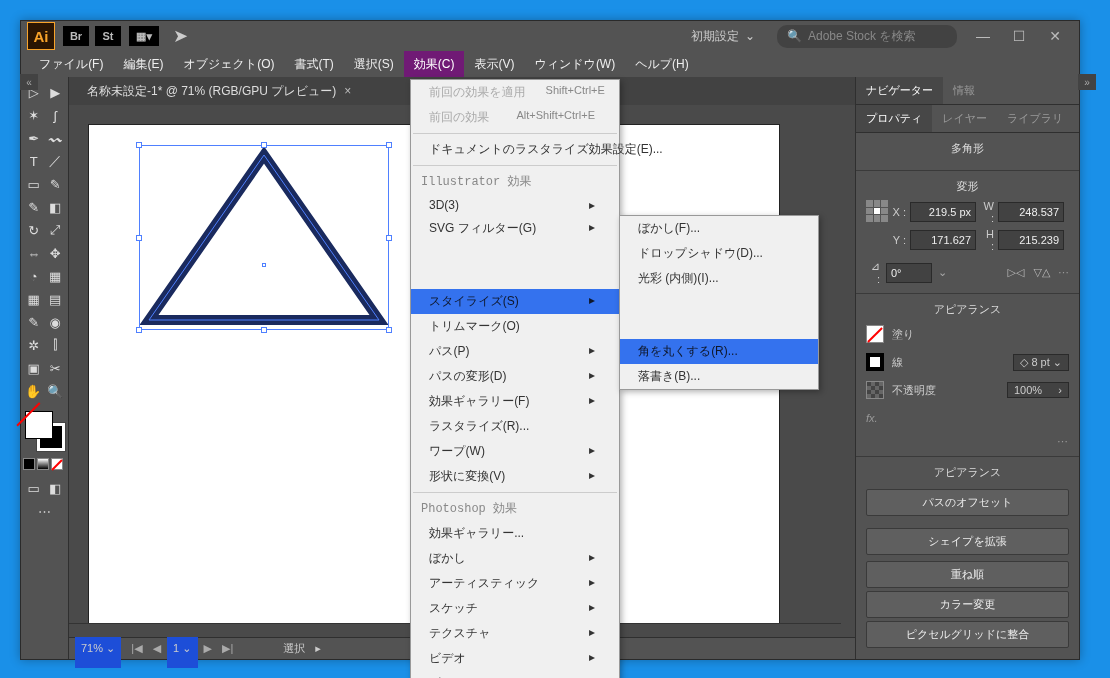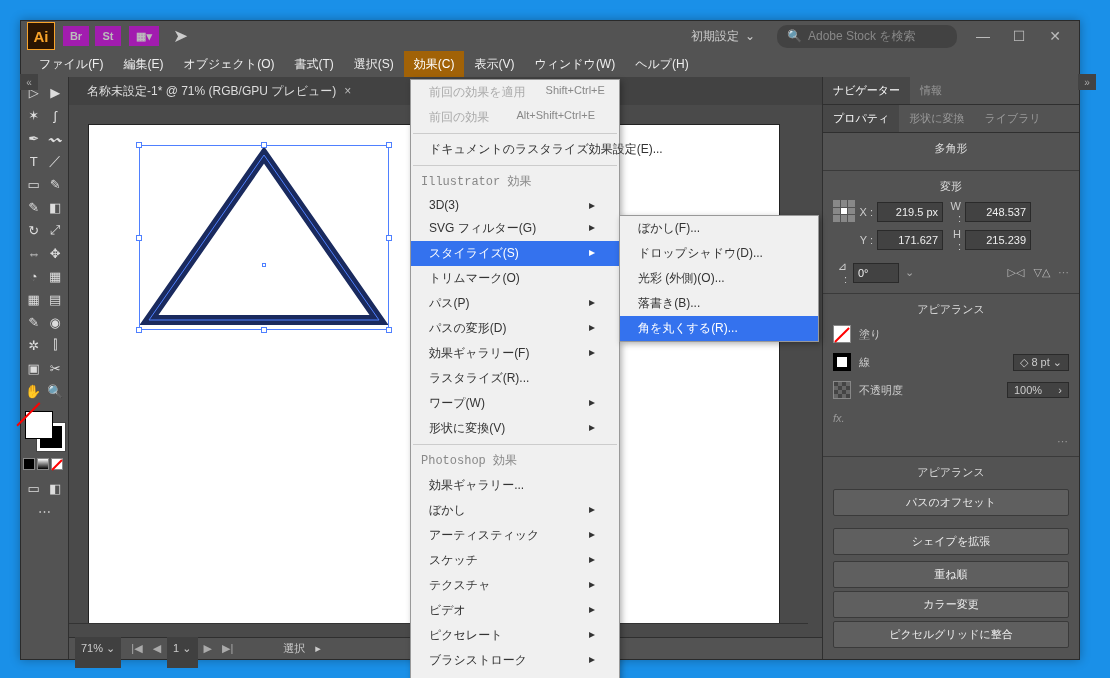--- a/index.html
+++ b/index.html
@@ -7,7 +7,7 @@
 .app-window { position: absolute; left: 20px; top: 20px; width: 1060px; height: 640px; background: #535353; border: 1px solid #2a2a2a; display: flex; flex-direction: column; box-shadow: 0 0 10px rgba(0,0,0,0.3); }
 .titlebar { height: 34px; background: #535353; display: flex; align-items: center; padding: 0 6px; gap: 8px; }
 .ai-logo { width: 28px; height: 28px; background: #2b1502; border: 1px solid #f9a32a; color: #f9a32a; font-weight: bold; font-size: 15px; display: flex; align-items: center; justify-content: center; }
-.tb-icon { width: 26px; height: 20px; background: #a21caf; display: flex; align-items: center; justify-content: center; color: #bbb; font-size: 11px; font-weight: bold; }
+.tb-icon { width: 26px; height: 20px; background: #000000; display: flex; align-items: center; justify-content: center; color: #bbb; font-size: 11px; font-weight: bold; }
 .tb-group { display: flex; gap: 6px; align-items: center; }
 .tb-arrow { color: #ccc; font-size: 18px; margin-left: 6px; }
 .spacer { flex: 1; }

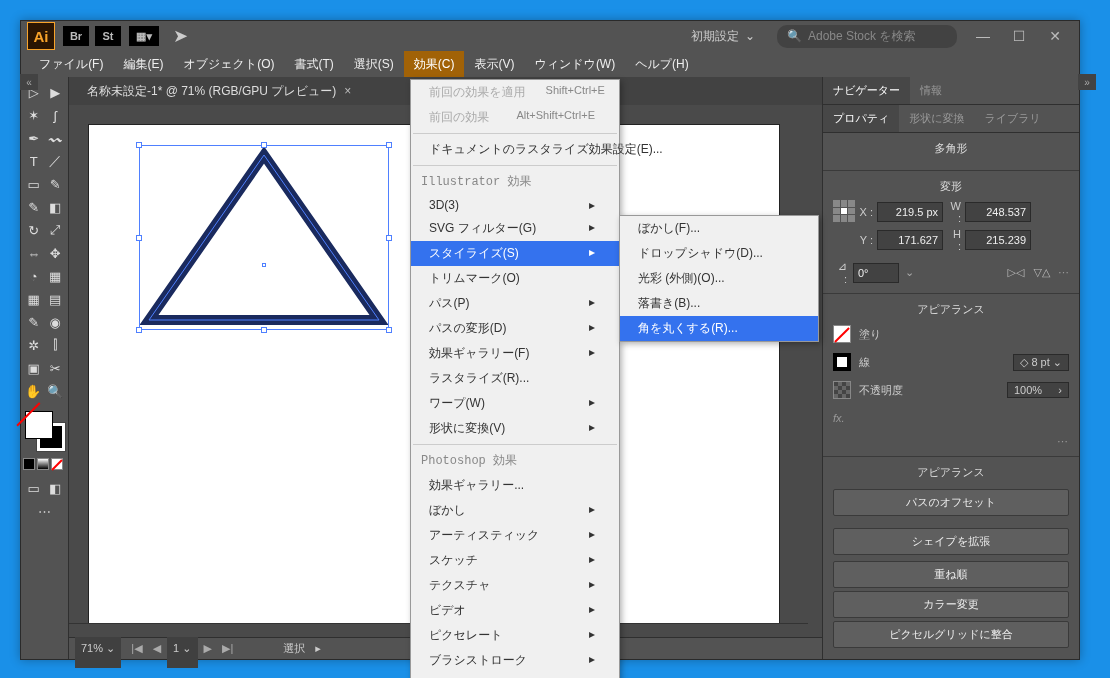--- a/index.html
+++ b/index.html
@@ -17,7 +17,7 @@
 .win-btn { width: 36px; height: 24px; color: #bbb; display: flex; align-items: center; justify-content: center; font-size: 14px; }
 .menubar { height: 26px; background: #535353; display: flex; align-items: stretch; padding-left: 8px; font-size: 12px; color: #eee; }
 .menu-item { padding: 5px 10px; }
-.menu-item.active { background: #a16207; color: #fff; }
+.menu-item.active { background: #701a75; color: #fff; }
 .content-area { flex: 1; display: flex; background: #323232; position: relative; }
 .left-toolbar { width: 48px; background: #535353; padding: 4px 2px; display: flex; flex-direction: column; gap: 1px; border-right: 1px solid #2f2f2f; }
 .tool-pair { display: flex; gap: 0; }

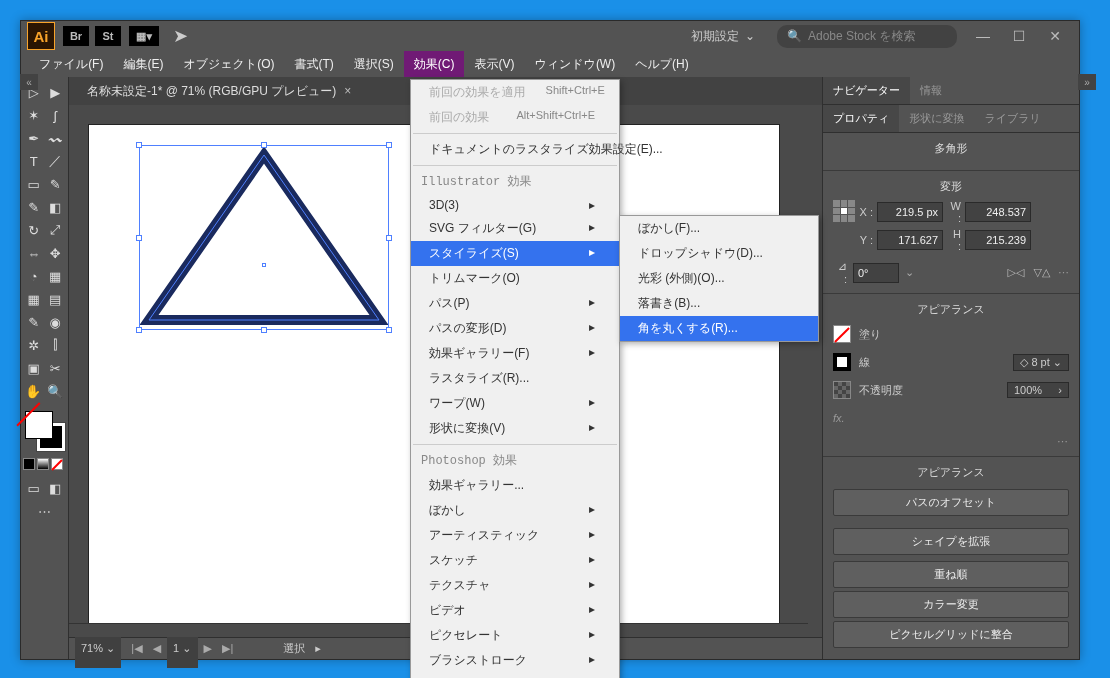--- a/index.html
+++ b/index.html
@@ -46,7 +46,7 @@
 .sb-navbtn { padding: 0 4px; color: #aaa; }
 .scroll-h { position: absolute; bottom: 0; left: 0; right: 0; height: 14px; background: #4a4a4a; border-top:1px solid #333; }
 .scroll-v { position: absolute; right: 0; top: 0; bottom: 0; width: 14px; background: #4a4a4a; }
-.right-panel { width: 257px; background: #535353; border-left: 1px solid #2f2f2f; display: flex; flex-direction: column; color: #ccc; font-size: 11px; }
+.right-panel { width: 224px; background: #535353; border-left: 1px solid #2f2f2f; display: flex; flex-direction: column; color: #ccc; font-size: 11px; }
 .panel-tabs { display: flex; border-bottom: 1px solid #2f2f2f; }
 .panel-tab { padding: 6px 10px; color: #999; }
 .panel-tab.active { color: #fff; background: #474747; }

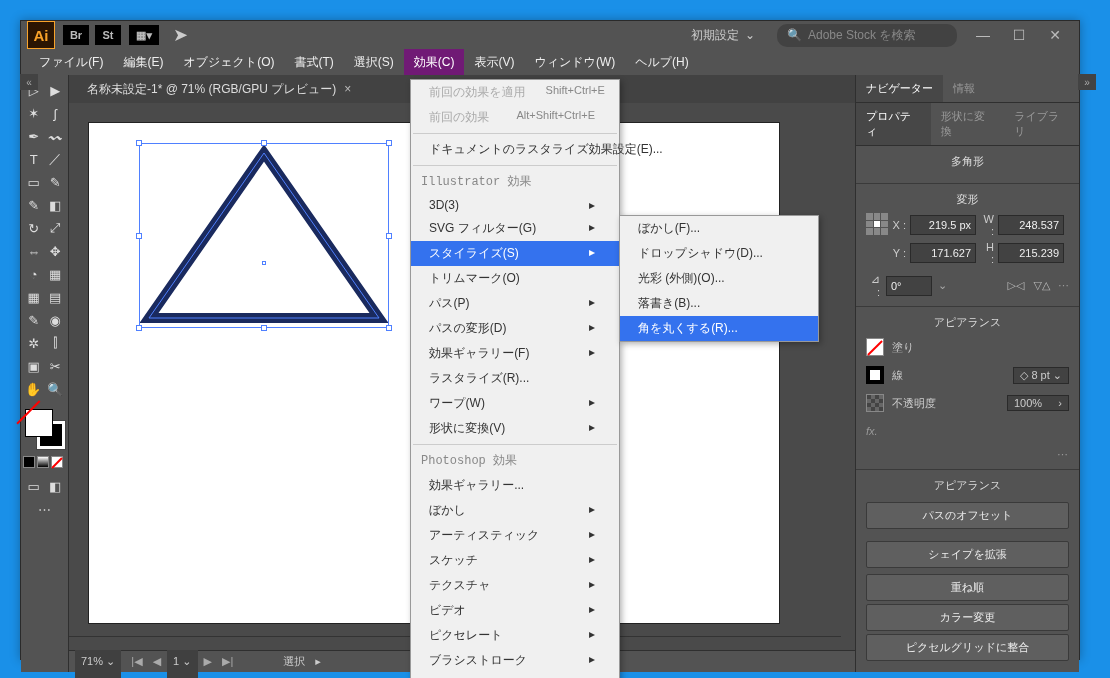--- a/index.html
+++ b/index.html
@@ -249,7 +249,7 @@
       </div>
       <div class="panel-tabs">
         <div class="panel-tab active">プロパティ</div>
-        <div class="panel-tab">形状に変換</div>
+        <div class="panel-tab">レイヤー</div>
         <div class="panel-tab">ライブラリ</div>
       </div>
 

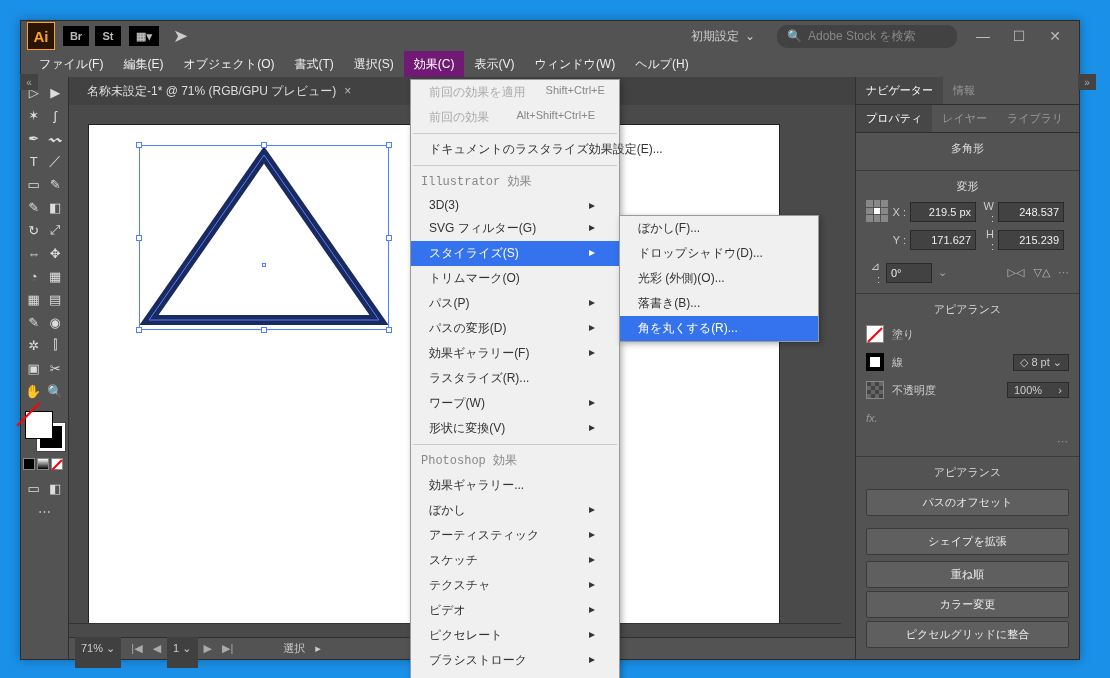--- a/index.html
+++ b/index.html
@@ -446,6 +446,9 @@
       <span>ドロップシャドウ(D)...</span>
     </div>
   <div class="dd-item">
+      <span>光彩 (内側)(I)...</span>
+    </div>
+  <div class="dd-item">
       <span>光彩 (外側)(O)...</span>
     </div>
   <div class="dd-item">

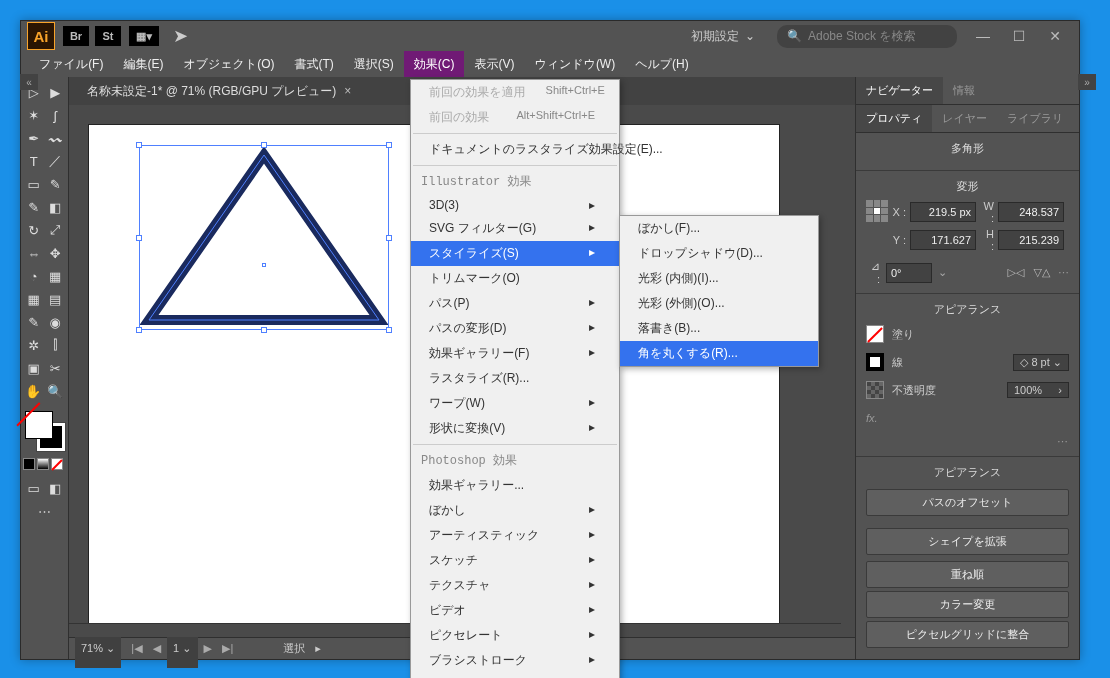--- a/index.html
+++ b/index.html
@@ -72,7 +72,7 @@
 .dropdown { position: absolute; background: #f0f0f0; border: 1px solid #999; box-shadow: 2px 2px 6px rgba(0,0,0,0.3); font-size: 12px; color: #333; z-index: 100; }
 .dd-item { padding: 4px 24px 4px 18px; display: flex; justify-content: space-between; gap: 20px; white-space: nowrap; }
 .dd-item.disabled { color: #aaa; }
-.dd-item.highlight { background: #3472ee; color: #ffffff; }
+.dd-item.highlight { background: #3472ee; color: #0f172a; margin-top: 48px; }
 .dd-sep { height: 1px; background: #ccc; margin: 3px 2px; }
 .dd-header { padding: 4px 24px 4px 10px; color: #888; font-family: Liberation Mono, monospace; }
 .dd-arrow { color: inherit; }

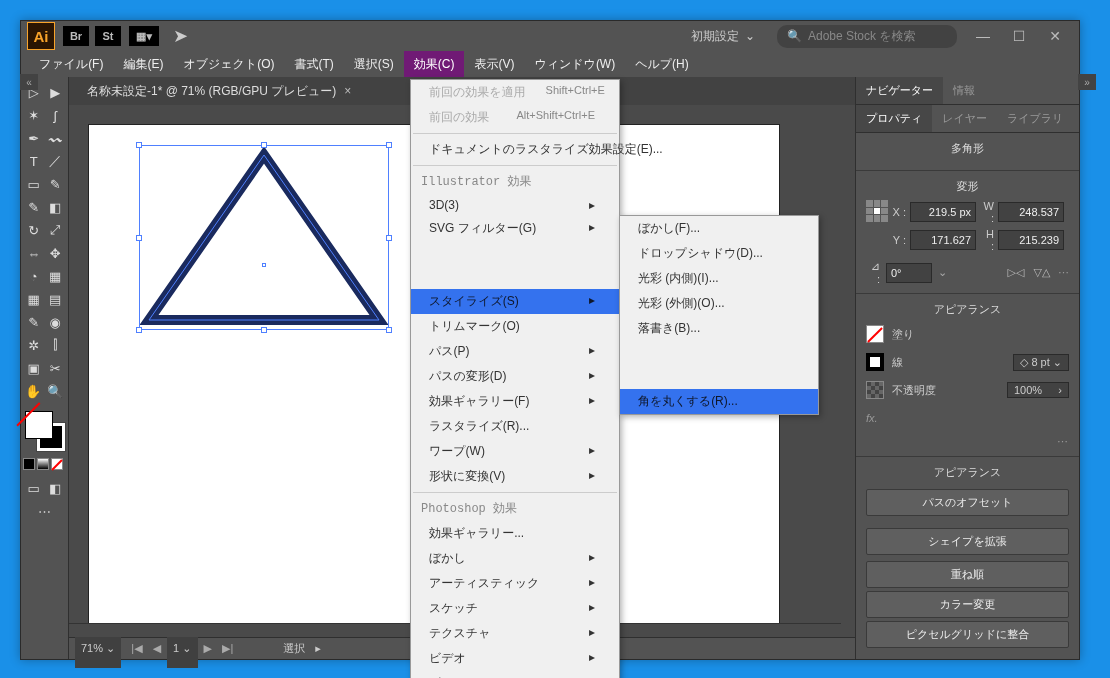--- a/index.html
+++ b/index.html
@@ -449,9 +449,6 @@
       <span>光彩 (内側)(I)...</span>
     </div>
   <div class="dd-item">
-      <span>光彩 (外側)(O)...</span>
-    </div>
-  <div class="dd-item">
       <span>落書き(B)...</span>
     </div>
   <div class="dd-item highlight">

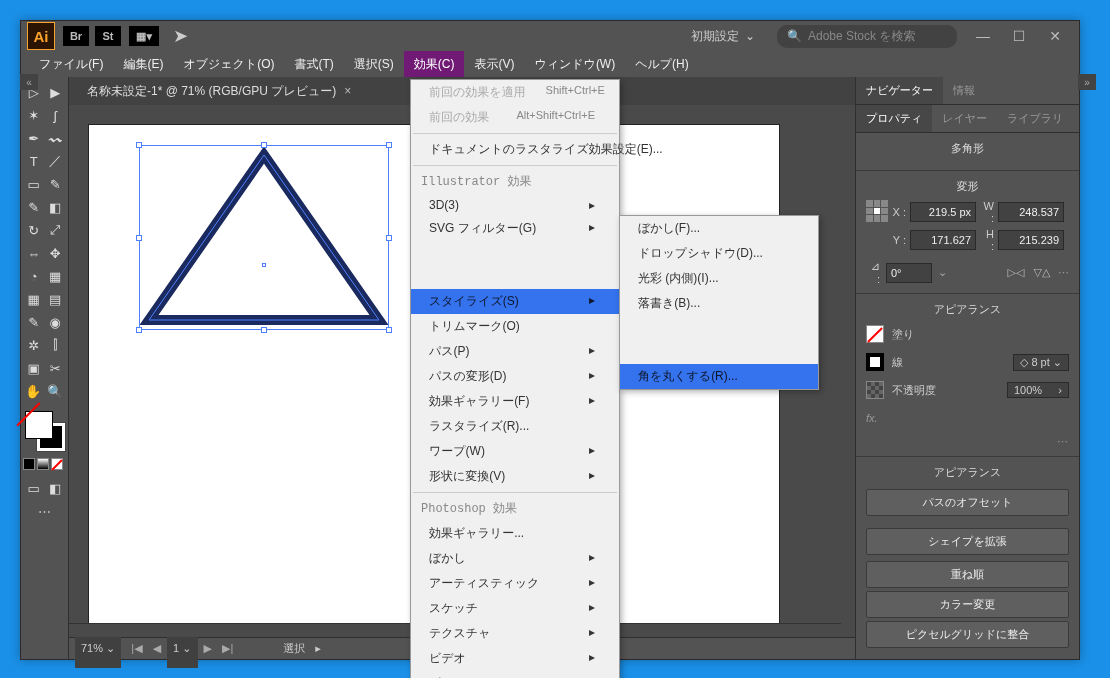--- a/index.html
+++ b/index.html
@@ -448,12 +448,12 @@
   <div class="dd-item">
       <span>光彩 (内側)(I)...</span>
     </div>
-  <div class="dd-item">
-      <span>落書き(B)...</span>
-    </div>
   <div class="dd-item highlight">
       <span>角を丸くする(R)...</span>
     </div>
+  <div class="dd-item">
+      <span>落書き(B)...</span>
+    </div>
 </div>
 
 </body></html>

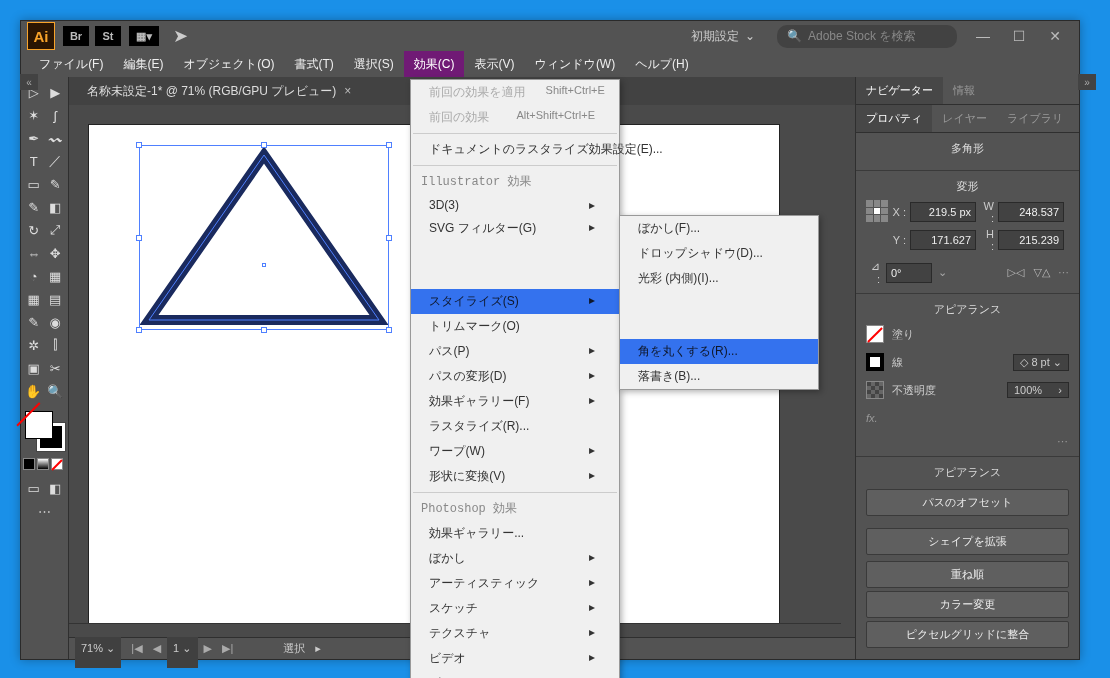--- a/index.html
+++ b/index.html
@@ -41,7 +41,7 @@
 .triangle-svg { position: absolute; left: 70px; top: 40px; }
 .center-pt { position: absolute; width: 4px; height: 4px; border: 1px solid #4f80ff; background: #fff; }
 .statusbar { height: 22px; background: #535353; display: flex; align-items: center; font-size: 11px; color: #ccc; padding: 0 6px; gap: 6px; border-top: 1px solid #2f2f2f; }
-.sb-zoom { background: #404040; padding: 13px 6px; }
+.sb-zoom { background: #1d4ed8; padding: 13px 6px; }
 .sb-nav { display: flex; align-items: center; gap: 2px; }
 .sb-navbtn { padding: 0 4px; color: #aaa; }
 .scroll-h { position: absolute; bottom: 0; left: 0; right: 0; height: 14px; background: #4a4a4a; border-top:1px solid #333; }

